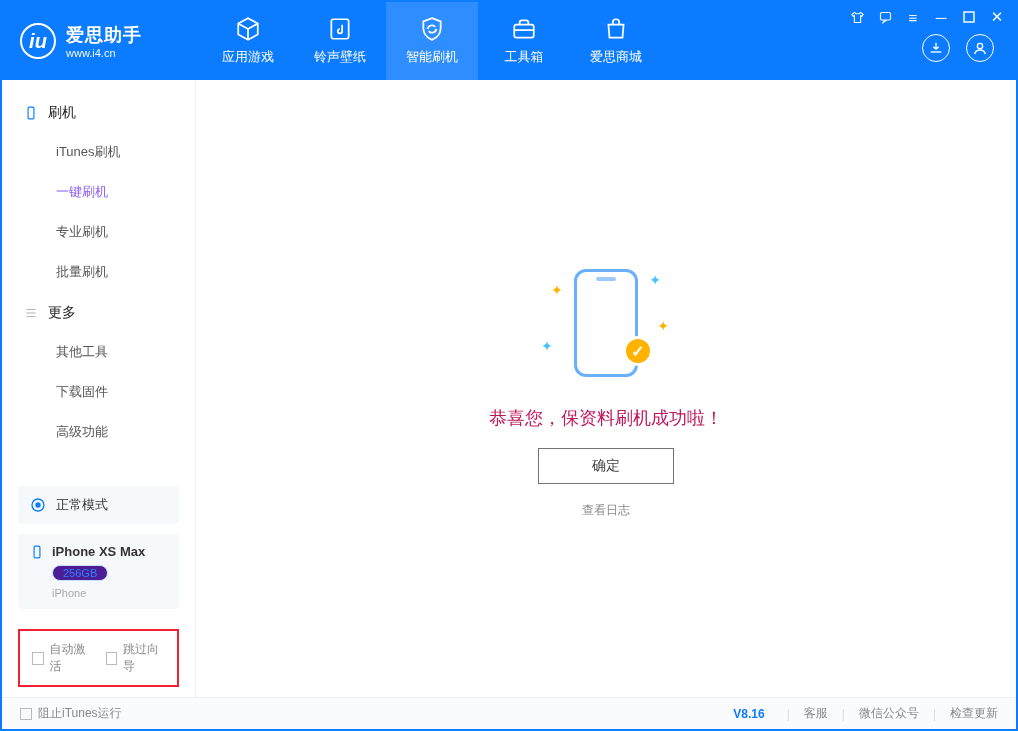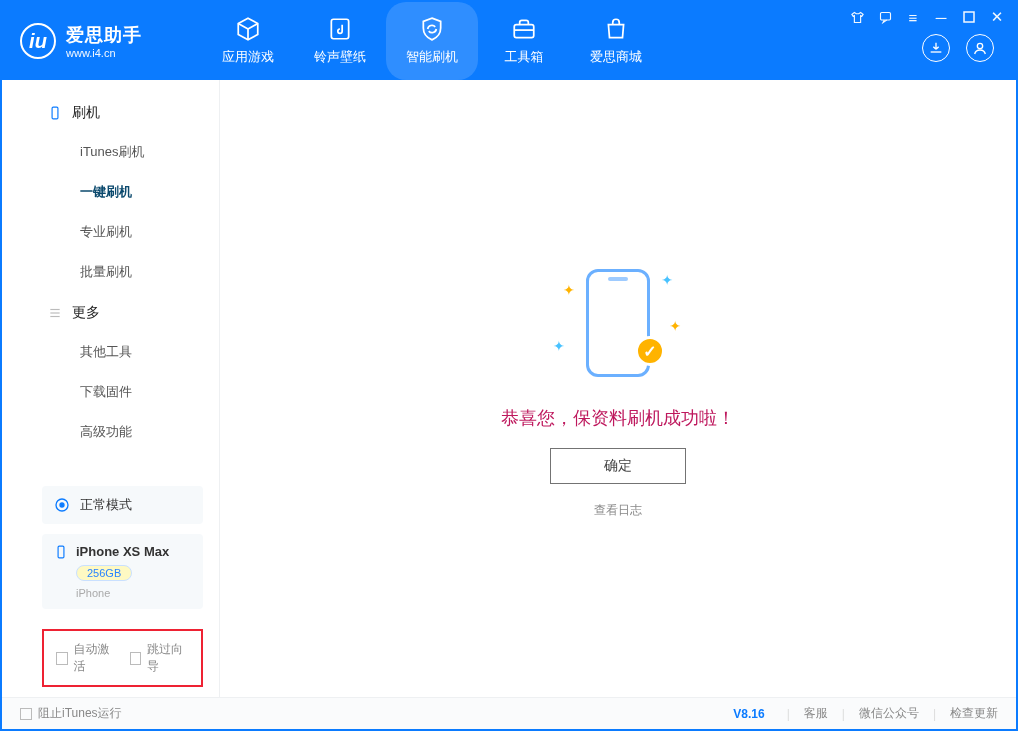--- a/index.html
+++ b/index.html
@@ -12,7 +12,7 @@
 .brand-text .url { font-size: 11px; opacity: .95; }
 .navtabs { display: flex; height: 100%; }
 .navtab { width: 92px; display: flex; flex-direction: column; align-items: center; justify-content: center; gap: 6px; font-size: 13px; cursor: pointer; position: relative; }
-.navtab.active { background: rgba(255,255,255,.15); border-radius: 20px; }
+.navtab.active { background: rgba(255,255,255,.15); }
 .navtab svg, .navtab .ic { width: 26px; height: 26px; }
 .win-controls { position: absolute; right: 10px; top: 6px; display: flex; gap: 10px; align-items: center; }
 .win-controls span { width: 18px; height: 18px; display: flex; align-items: center; justify-content: center; cursor: pointer; opacity: .95; font-size: 15px; }

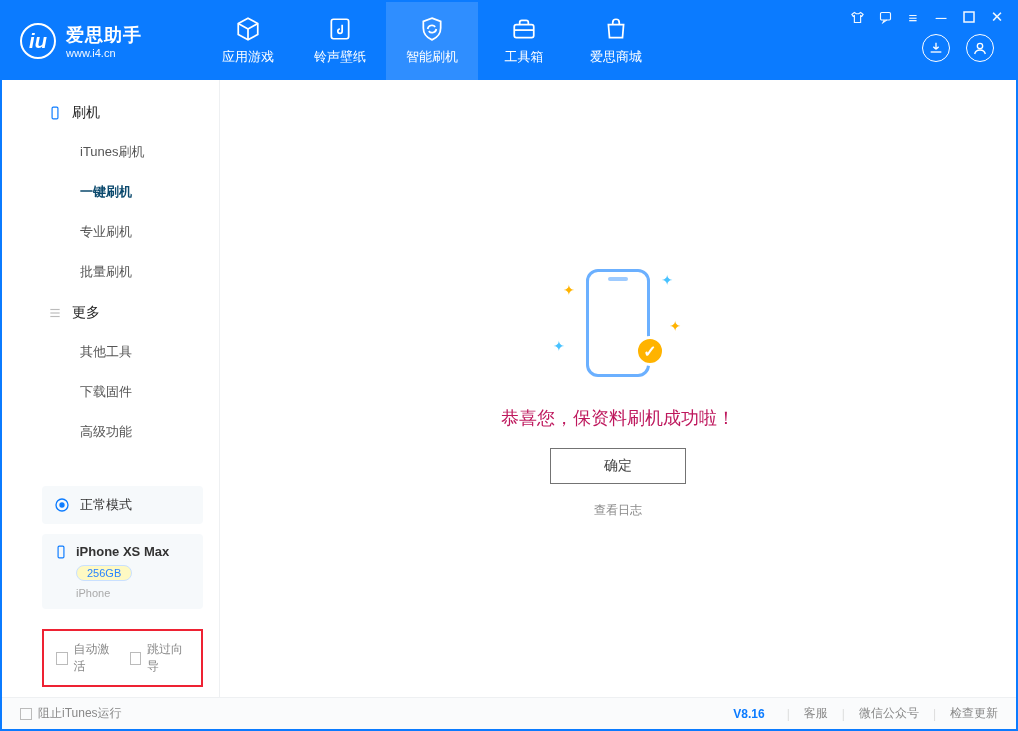--- a/index.html
+++ b/index.html
@@ -19,7 +19,7 @@
 .top-right-icons { position: absolute; right: 22px; bottom: 18px; display: flex; gap: 16px; }
 .top-right-icons span { width: 28px; height: 28px; border: 1.6px solid #fff; border-radius: 50%; display: flex; align-items: center; justify-content: center; cursor: pointer; }
 
-.body { flex: 1; display: flex; min-height: 0; margin-left: 24px; }
+.body { flex: 1; display: flex; min-height: 0; }
 .sidebar { width: 194px; border-right: 1px solid #eef0f2; display: flex; flex-direction: column; }
 .sb-scroll { flex: 1; overflow: auto; padding-top: 12px; }
 .sb-section { display: flex; align-items: center; gap: 10px; padding: 12px 22px 10px 22px; color: #222; font-size: 14px; }

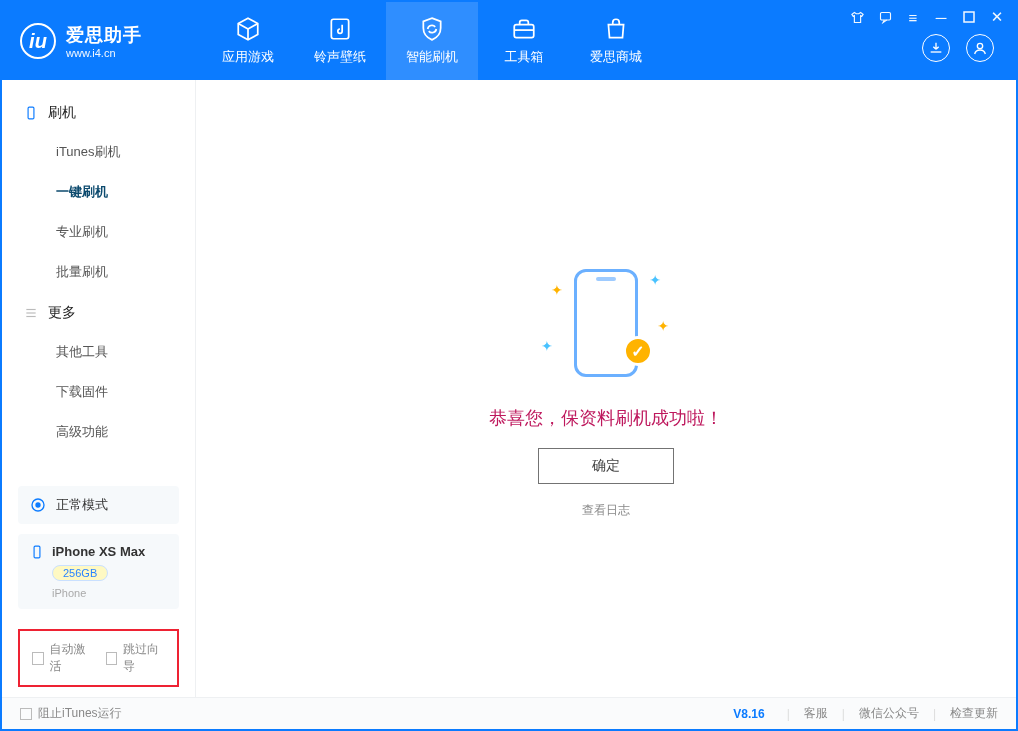--- a/index.html
+++ b/index.html
@@ -25,7 +25,7 @@
 .sb-section { display: flex; align-items: center; gap: 10px; padding: 12px 22px 10px 22px; color: #222; font-size: 14px; }
 .sb-section .secicon { width: 14px; height: 14px; }
 .sb-item { padding: 11px 10px 11px 54px; font-size: 13px; color: #555; cursor: pointer; }
-.sb-item.active { color: #0c4a6e; font-weight: bold; }
+.sb-item.active { color: #8b5cf6; }
 .device-boxes { padding: 0 16px 10px 16px; }
 .modebox, .devbox { background: #f6f9fb; border-radius: 4px; padding: 10px 12px; margin-bottom: 10px; display: flex; align-items: center; gap: 10px; font-size: 13px; color: #333; }
 .devbox { flex-direction: column; align-items: flex-start; gap: 6px; }

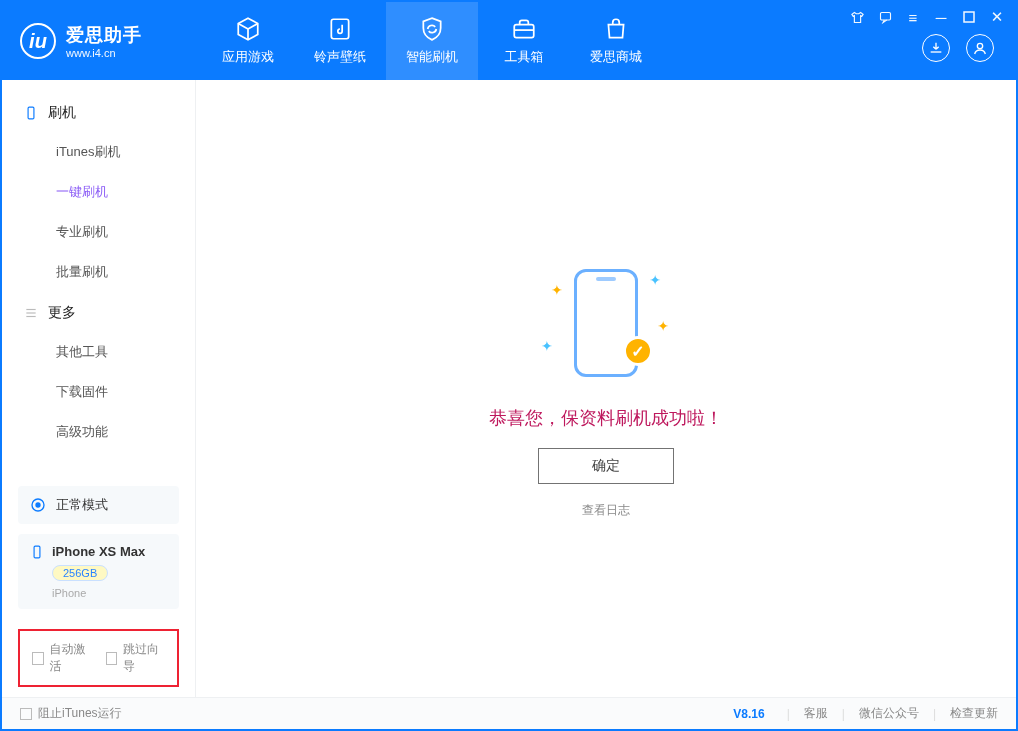--- a/index.html
+++ b/index.html
@@ -30,7 +30,7 @@
 .modebox, .devbox { background: #f6f9fb; border-radius: 4px; padding: 10px 12px; margin-bottom: 10px; display: flex; align-items: center; gap: 10px; font-size: 13px; color: #333; }
 .devbox { flex-direction: column; align-items: flex-start; gap: 6px; }
 .devbox .row1 { display: flex; align-items: center; gap: 8px; }
-.pill { background: #fef9c3; color: #2a84ff; border: 1px solid #c9e0ff; border-radius: 10px; font-size: 11px; padding: 1px 10px; margin-left: 22px; }
+.pill { background: #4c1d95; color: #2a84ff; border: 1px solid #c9e0ff; border-radius: 10px; font-size: 11px; padding: 1px 10px; margin-left: 22px; }
 .devbox .devtype { color: #aaa; font-size: 11px; margin-left: 22px; }
 .check-opts { border: 2px solid #e23; padding: 10px 12px; margin: 0 16px 10px 16px; display: flex; gap: 14px; align-items: center; }
 .chk { display: flex; align-items: center; gap: 6px; font-size: 12px; color: #888; cursor: pointer; }

